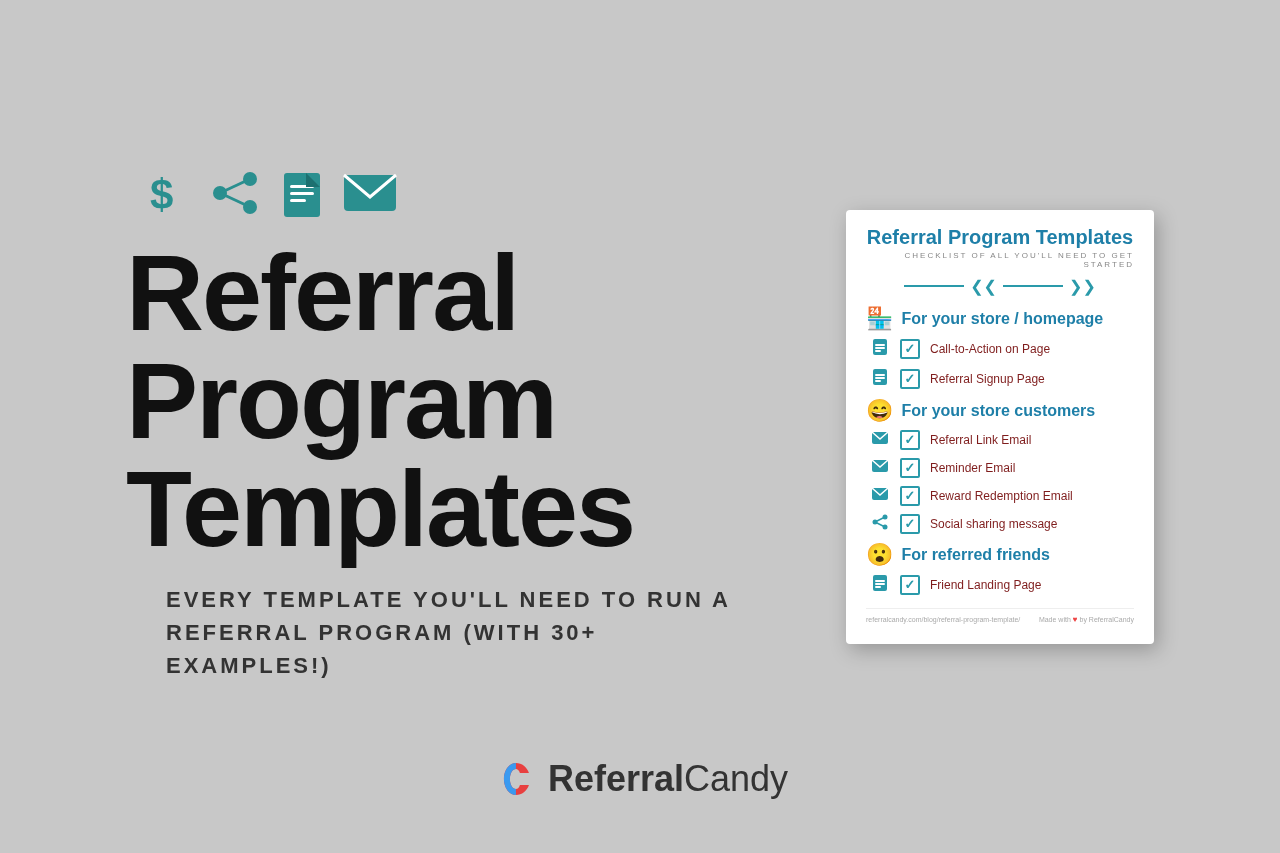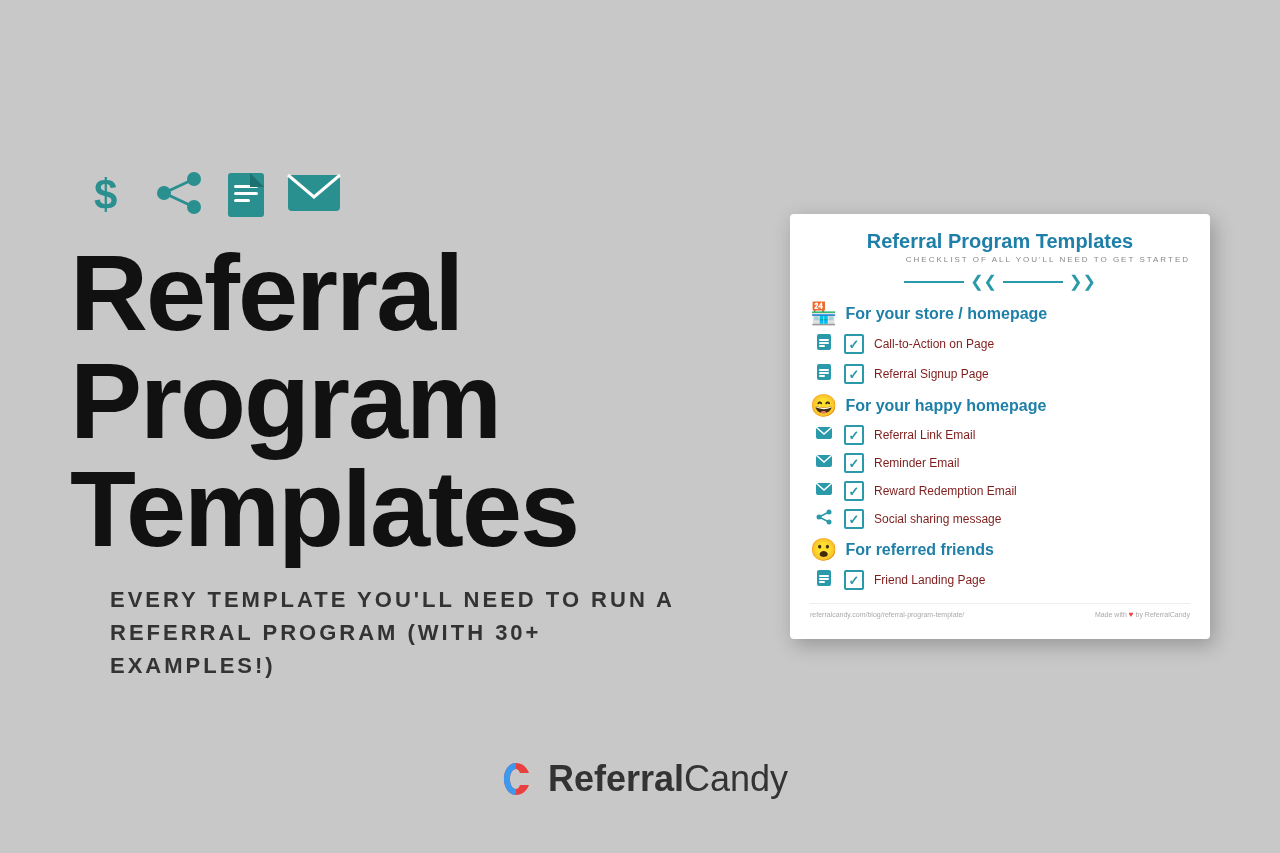--- a/index.html
+++ b/index.html
@@ -74,7 +74,7 @@
     
     .right-side {
       flex-shrink: 0;
-      width: 420px;
+      width: 308px;
     }
 
     .checklist-card {

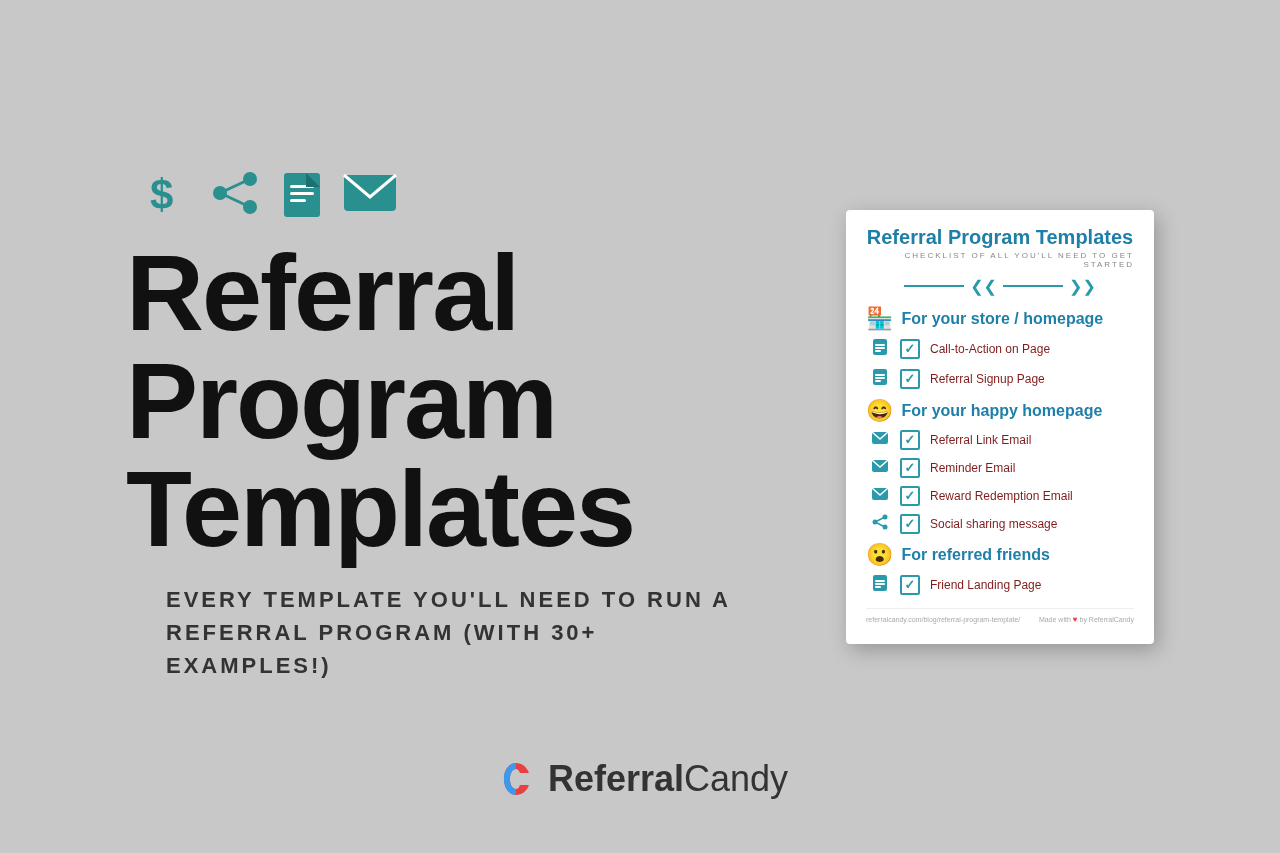--- a/index.html
+++ b/index.html
@@ -337,7 +337,7 @@
 
       <div class="section-header">
         <span class="section-emoji">😄</span>
-        <span class="section-label">For your happy homepage</span>
+        <span class="section-label">For your store customers</span>
       </div>
 
       <div class="checklist-item">

